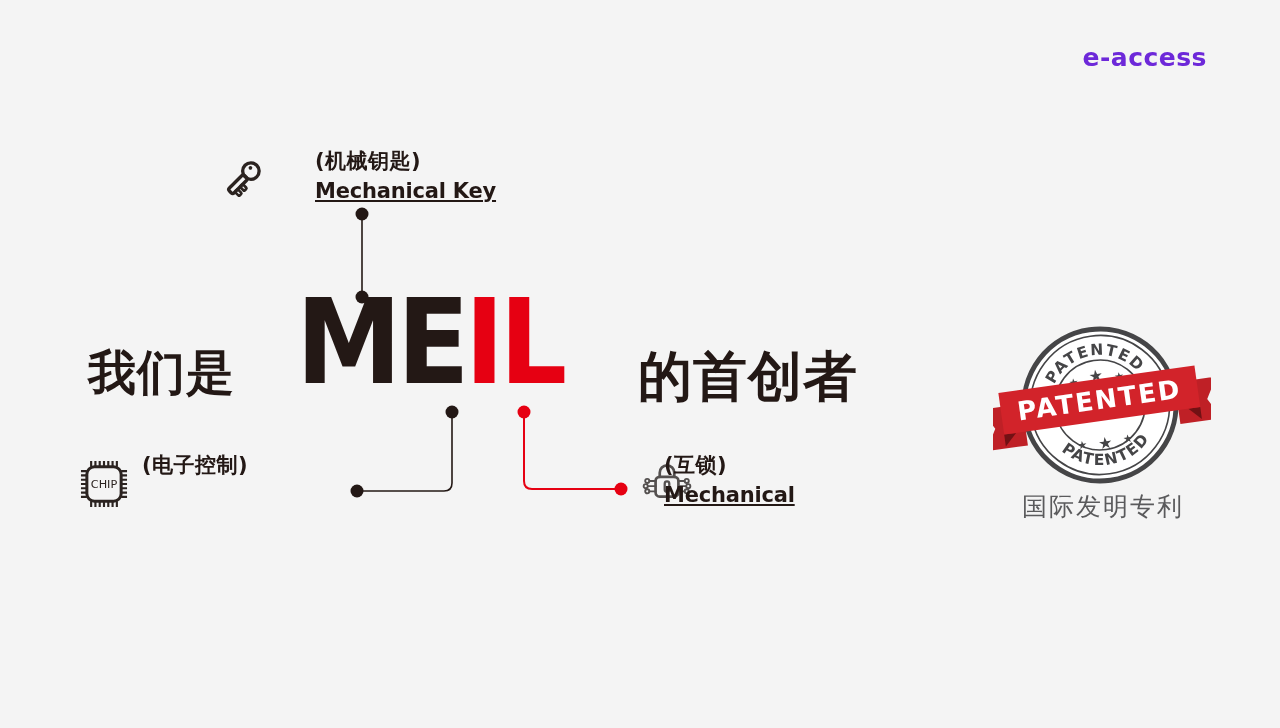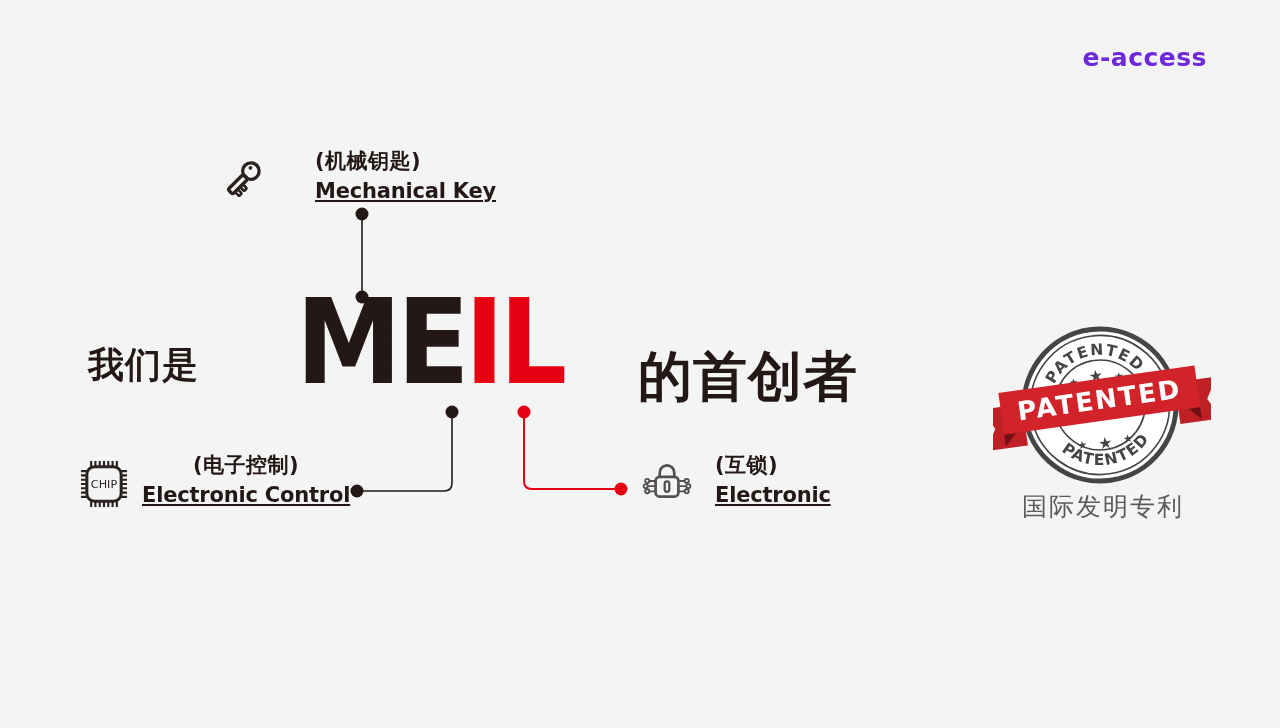--- a/index.html
+++ b/index.html
@@ -20,7 +20,7 @@
   .logo .sub{font-size:25px;font-weight:700;color:#6d28d9;letter-spacing:.5px;margin-top:5px;}
 
   
-  .title-prefix{left:88px;top:341px;font-size:36px;font-weight:700;letter-spacing:1px;}
+  .title-prefix{left:88px;top:341px;font-size:48px;font-weight:700;letter-spacing:1px;}
   .title-suffix{left:638px;top:341px;font-size:54px;font-weight:700;letter-spacing:1px;text-align:center;}
   .title-acronym{
     left:296px;top:283px;font-size:118px;font-weight:800;line-height:1;

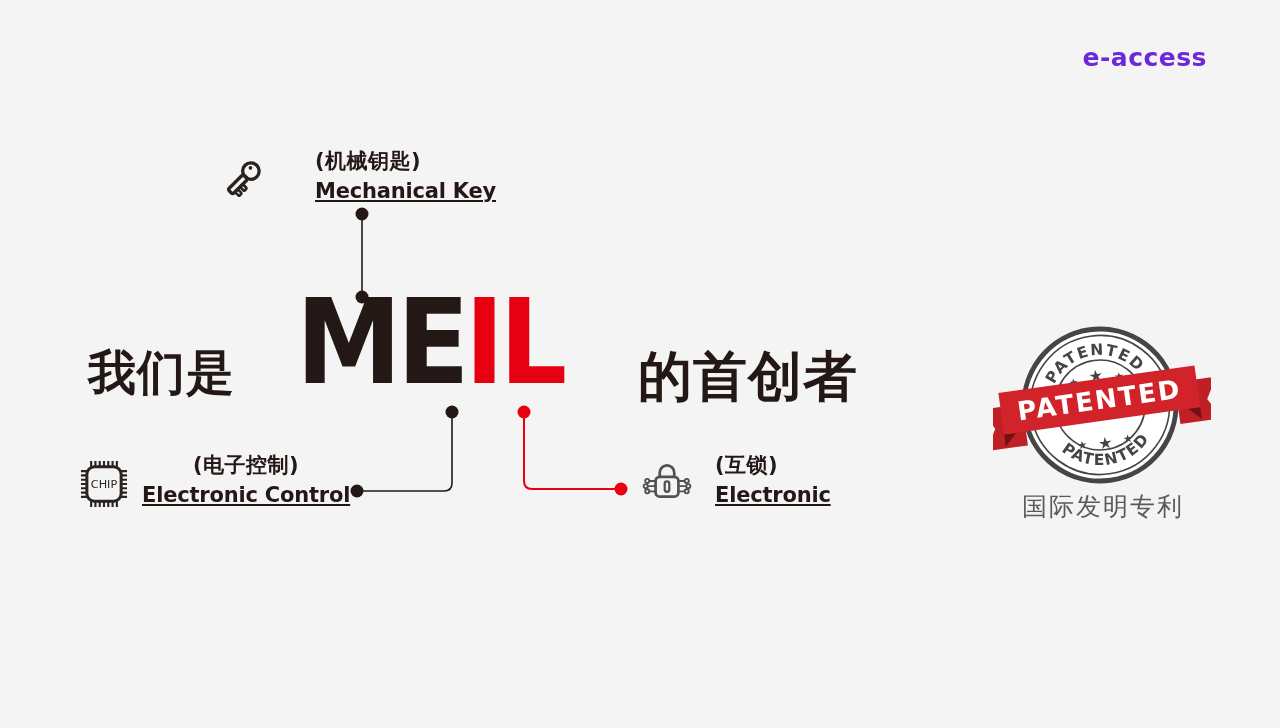--- a/index.html
+++ b/index.html
@@ -34,7 +34,7 @@
   .ann-text .en{font-size:21px;letter-spacing:-.2px;text-decoration:underline;}
   .ann-mech-text{left:283px;top:146px;margin-left:32px;}
   .ann-elec-text{left:142px;top:450px;text-align:center;}
-  .ann-lock-text{left:715px;top:450px;}
+  .ann-lock-text{left:664px;top:450px;}
 
   .icon-key{left:218px;top:152px;width:52px;height:52px;}
   .icon-chip{left:74px;top:454px;width:60px;height:60px;}

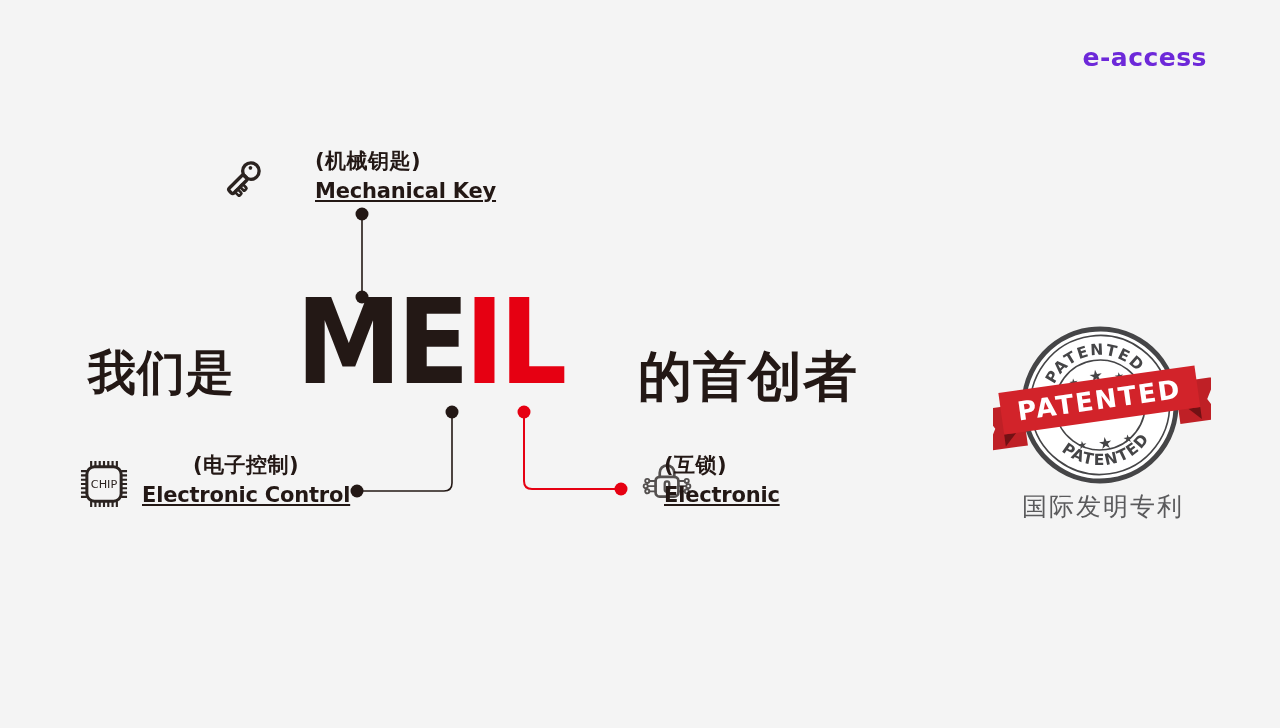--- a/index.html
+++ b/index.html
@@ -100,7 +100,6 @@
 </svg>
 <div class="abs ann-text ann-elec-text">
   <div class="zh">(电子控制)</div>
-  <div class="en">Electronic Control</div>
 </div>
 
 <svg class="abs icon-lock" viewBox="0 0 52 52">

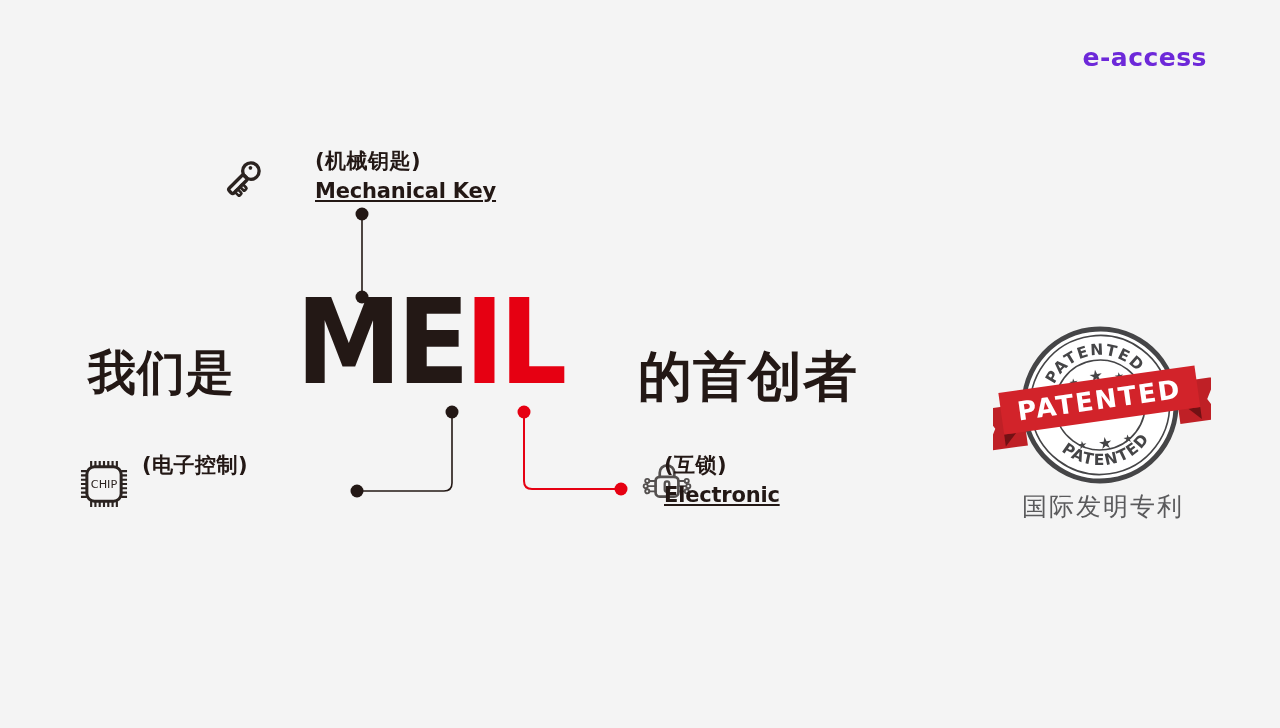--- a/index.html
+++ b/index.html
@@ -118,7 +118,7 @@
 </svg>
 <div class="abs ann-text ann-lock-text">
   <div class="zh">(互锁)</div>
-  <div class="en">Electronic</div>
+  <div class="en">Mechanical</div>
 </div>
 
 <svg class="abs stamp-wrap" viewBox="0 0 218 198">

